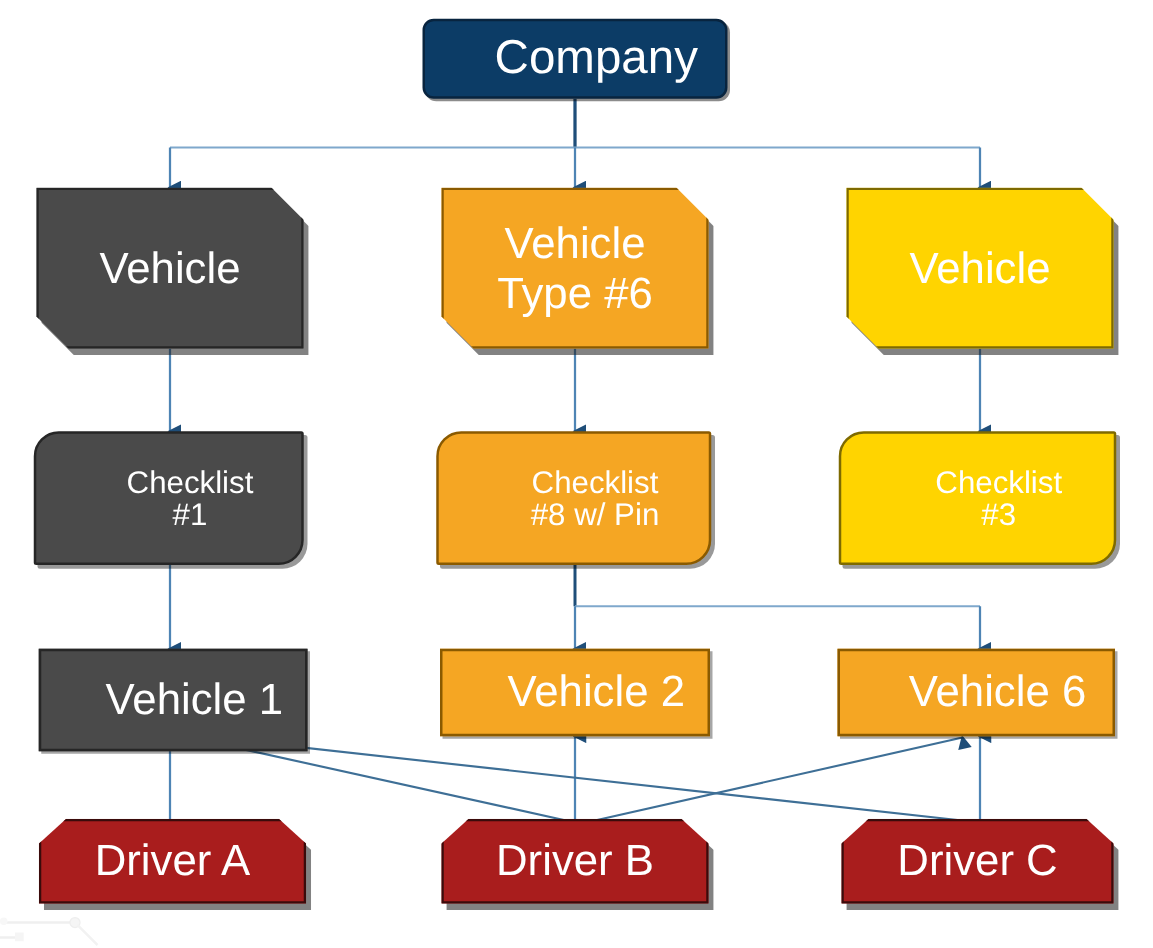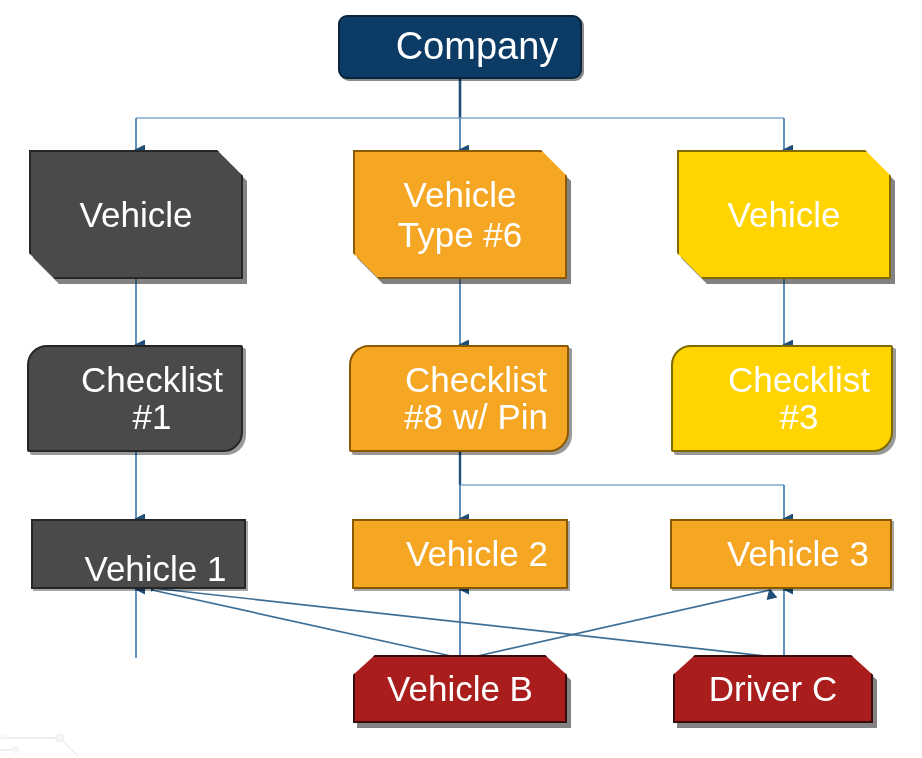--- a/index.html
+++ b/index.html
@@ -35,7 +35,7 @@
 
   
   .checklist{
-    font-size:35px;
+    font-size:25px;
     border-radius:20px 2px 20px 2px;
     box-shadow:3px 3px 0 rgba(0,0,0,.4);
   }

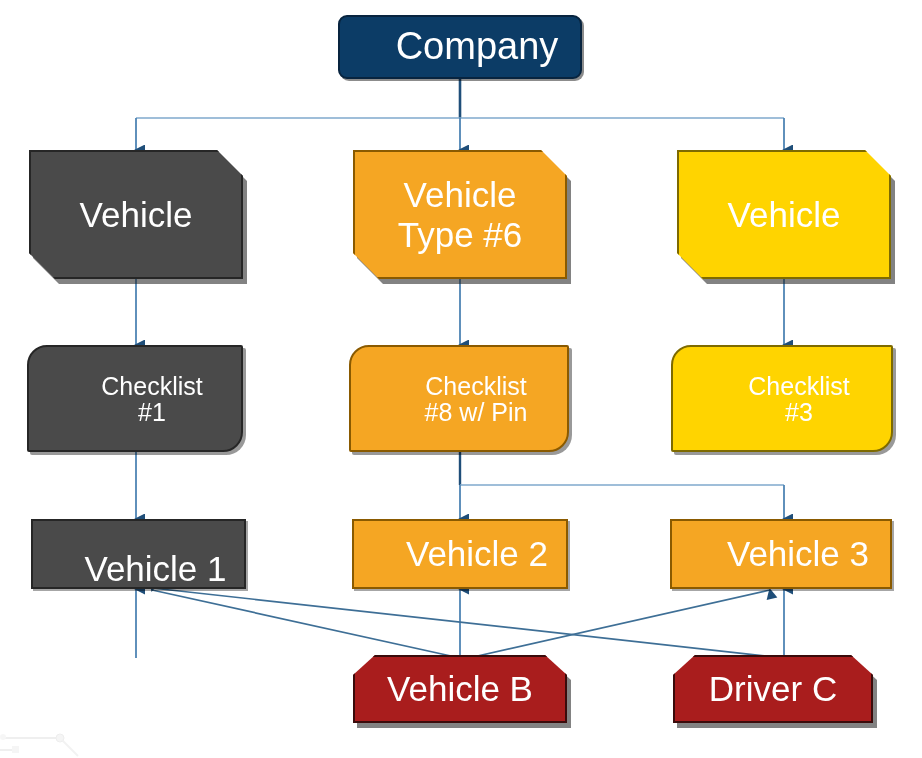--- a/index.html
+++ b/index.html
@@ -161,7 +161,7 @@
     <span>#3</span>
   </div>
 
-  <div class="node vehicle t-dark" style="left:31px;top:519px;width:215px;height:70px;align-items:flex-end;">
+  <div class="node vehicle t-dark" style="left:31px;top:519px;width:215px;height:82px;">
     <span>Vehicle 1</span>
   </div>
   <div class="node vehicle t-orange" style="left:352px;top:519px;width:216px;height:70px;">

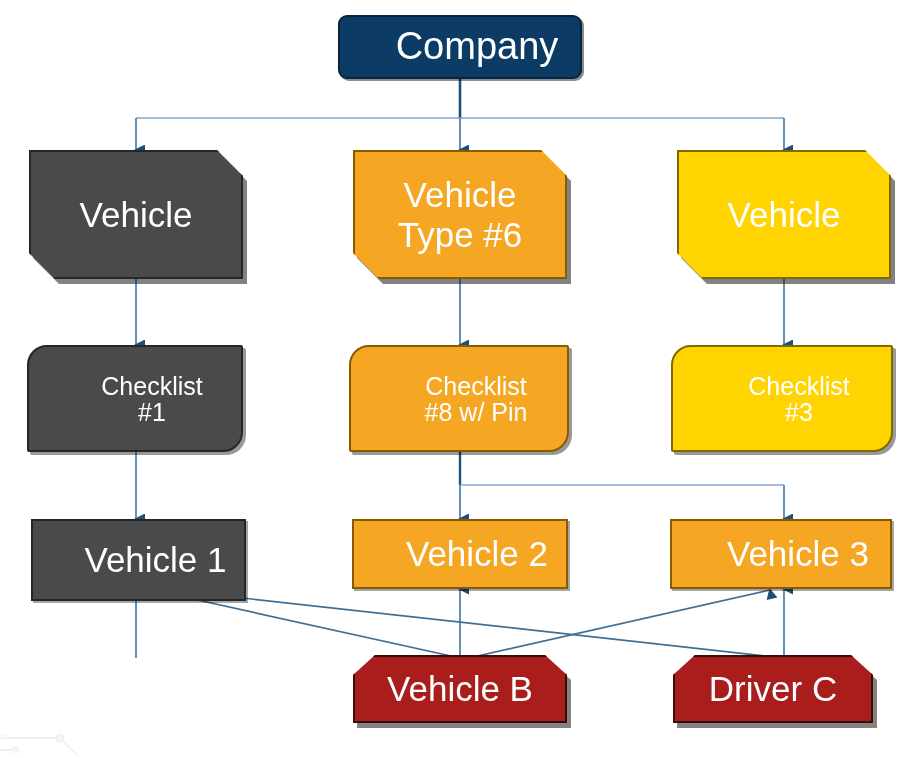--- a/index.html
+++ b/index.html
@@ -168,7 +168,7 @@
     <span>Vehicle 2</span>
   </div>
   <div class="node vehicle t-orange" style="left:670px;top:519px;width:222px;height:70px;">
-    <span>Vehicle 3</span>
+    <span>Vehicle 6</span>
   </div>
 
 

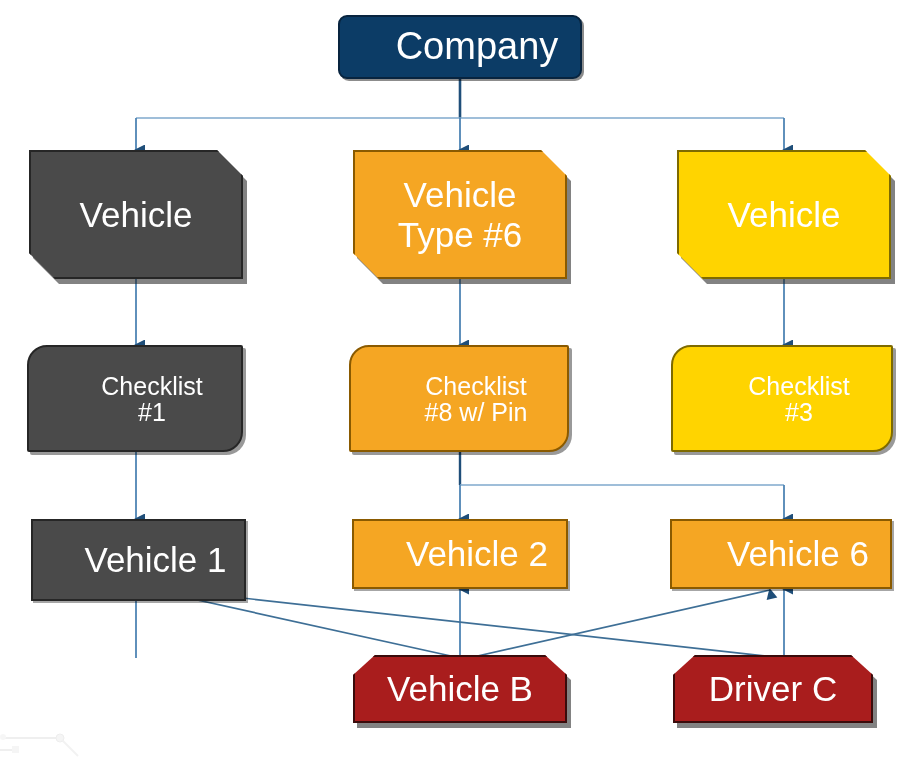--- a/index.html
+++ b/index.html
@@ -171,6 +171,12 @@
     <span>Vehicle 6</span>
   </div>
 
+  <div class="clipwrap" style="left:31px;top:655px;width:214px;height:68px;">
+    <div class="drop" style="clip-path:polygon(22px 0, calc(100% - 22px) 0, 100% 20px, 100% 100%, 0 100%, 0 20px);"></div>
+    <div class="face t-red" style="clip-path:polygon(22px 0, calc(100% - 22px) 0, 100% 20px, 100% 100%, 0 100%, 0 20px);font-size:35px;">
+      <span>Driver A</span>
+    </div>
+  </div>
 
   <div class="clipwrap" style="left:353px;top:655px;width:214px;height:68px;">
     <div class="drop" style="clip-path:polygon(22px 0, calc(100% - 22px) 0, 100% 20px, 100% 100%, 0 100%, 0 20px);"></div>

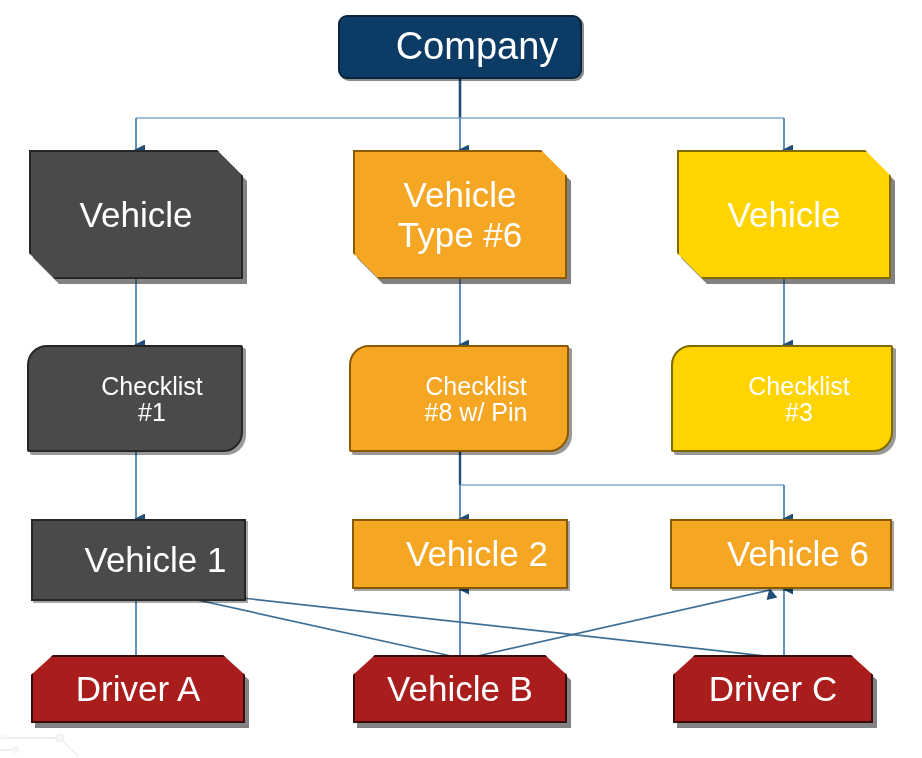--- a/index.html
+++ b/index.html
@@ -181,7 +181,7 @@
   <div class="clipwrap" style="left:353px;top:655px;width:214px;height:68px;">
     <div class="drop" style="clip-path:polygon(22px 0, calc(100% - 22px) 0, 100% 20px, 100% 100%, 0 100%, 0 20px);"></div>
     <div class="face t-red" style="clip-path:polygon(22px 0, calc(100% - 22px) 0, 100% 20px, 100% 100%, 0 100%, 0 20px);font-size:35px;">
-      <span>Vehicle B</span>
+      <span>Driver B</span>
     </div>
   </div>
 

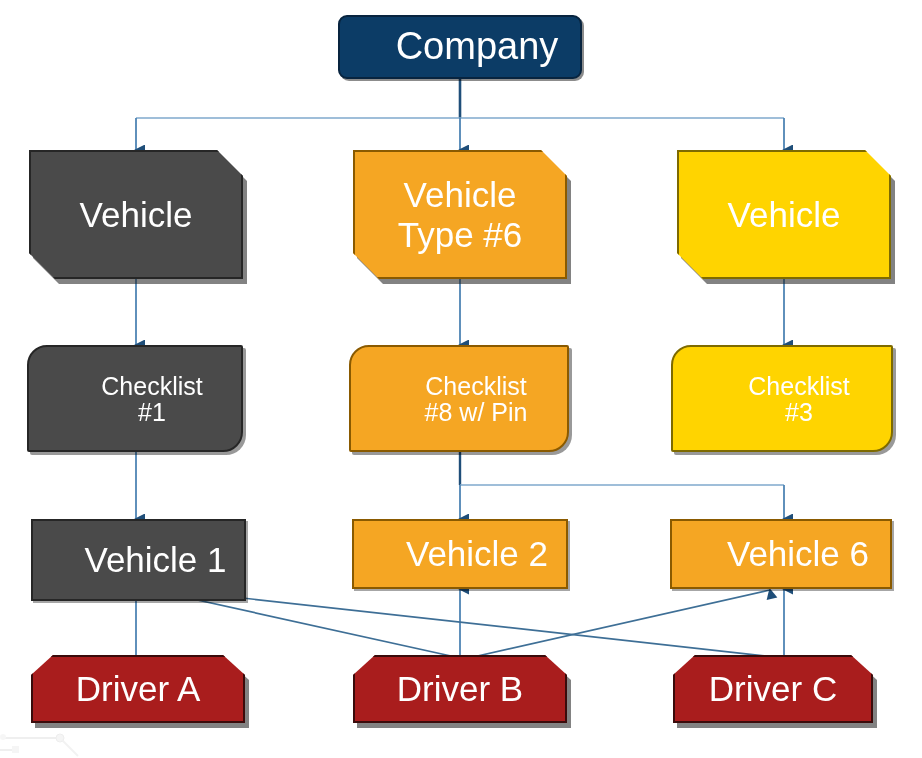--- a/index.html
+++ b/index.html
@@ -185,7 +185,7 @@
     </div>
   </div>
 
-  <div class="clipwrap" style="left:673px;top:655px;width:200px;height:68px;text-align:center;">
+  <div class="clipwrap" style="left:673px;top:655px;width:218px;height:68px;text-align:center;">
     <div class="drop" style="clip-path:polygon(22px 0, calc(100% - 22px) 0, 100% 20px, 100% 100%, 0 100%, 0 20px);"></div>
     <div class="face t-red" style="clip-path:polygon(22px 0, calc(100% - 22px) 0, 100% 20px, 100% 100%, 0 100%, 0 20px);font-size:35px;">
       <span>Driver C</span>

